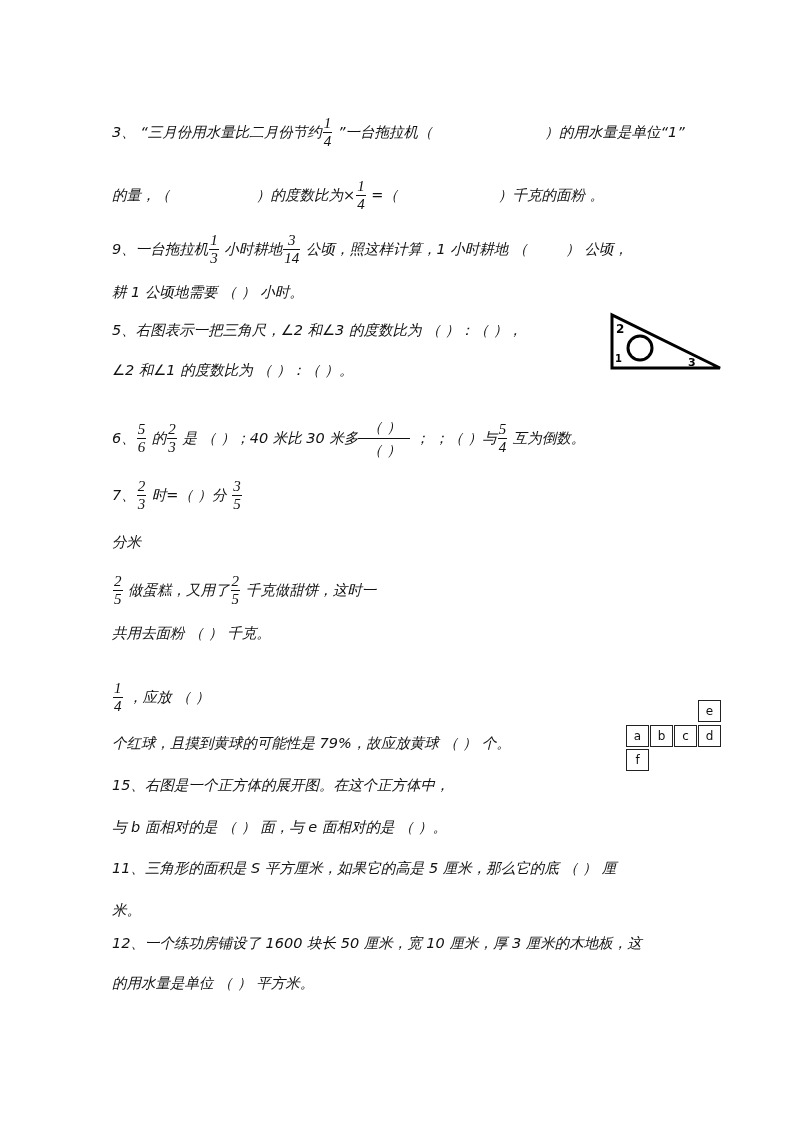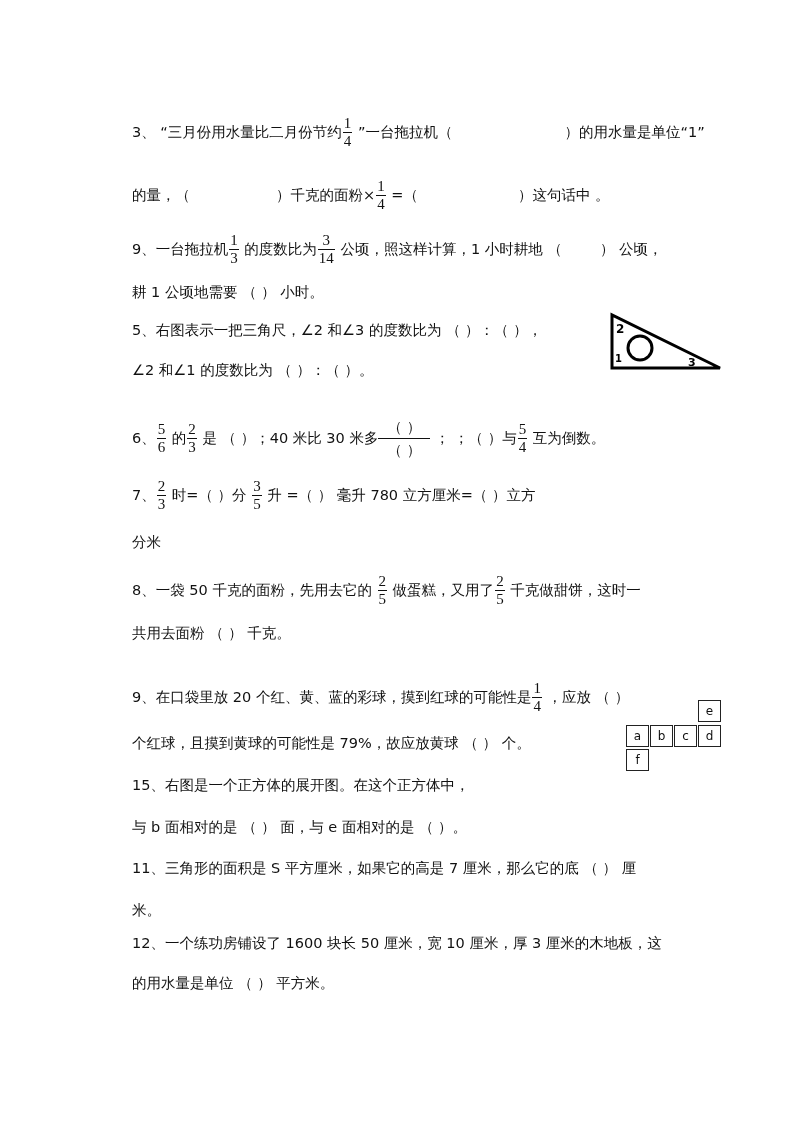--- a/index.html
+++ b/index.html
@@ -5,7 +5,7 @@
   html, body { margin: 0; padding: 0; background: #ffffff; }
   body { width: 793px; height: 1122px; position: relative; overflow: hidden;
          font-family: "DejaVu Sans", "Liberation Sans", sans-serif; color: #111; }
-  .line { position: absolute; left: 132px; font-size: 14.5px; line-height: 20px; white-space: nowrap; }
+  .line { position: absolute; left: 112px; font-size: 14.5px; line-height: 20px; white-space: nowrap; font-style: italic; }
   .frac { display: inline-block; vertical-align: middle; text-align: center;
           font-family: "Liberation Serif", "DejaVu Serif", serif; font-size: 15px; line-height: 17px; margin: 0 1px; }
   .frac .n { display: block; padding: 0 1px; }

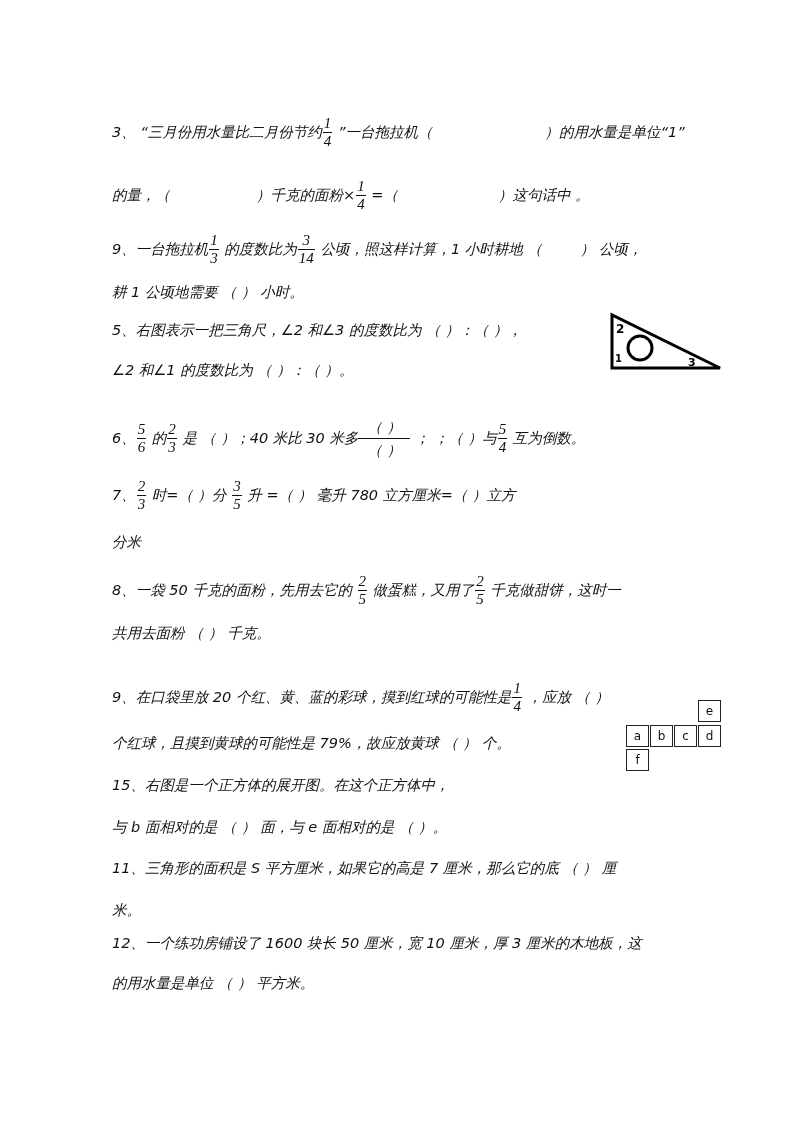--- a/index.html
+++ b/index.html
@@ -29,7 +29,7 @@
   <span>3、 “三月份用水量比二月份节约</span><span class="frac bar"><span class="n">1</span><span class="d">4</span></span><span> ”一台拖拉机（</span><span class="blank" style="width:112px"></span><span>）的用水量是单位“1”</span>
 </div>
 <div class="line" style="top:178px">
-  <span>的量，（</span><span class="blank" style="width:86px"></span><span>）千克的面粉×</span><span class="frac bar"><span class="n">1</span><span class="d">4</span></span><span> =（</span><span class="blank" style="width:100px"></span><span>）这句话中 。</span>
+  <span>的量，（</span><span class="blank" style="width:86px"></span><span>）的度数比为×</span><span class="frac bar"><span class="n">1</span><span class="d">4</span></span><span> =（</span><span class="blank" style="width:100px"></span><span>）这句话中 。</span>
 </div>
 
 <div class="line" style="top:232px">

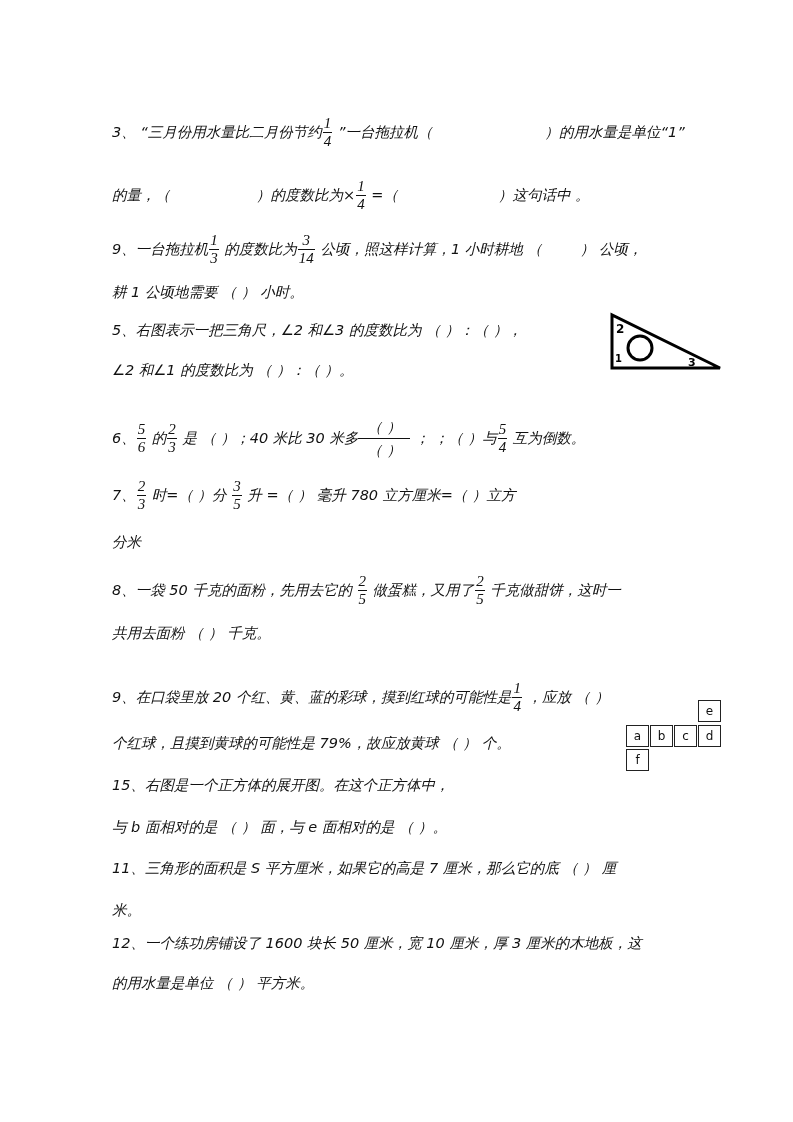--- a/index.html
+++ b/index.html
@@ -29,7 +29,7 @@
   <span>3、 “三月份用水量比二月份节约</span><span class="frac bar"><span class="n">1</span><span class="d">4</span></span><span> ”一台拖拉机（</span><span class="blank" style="width:112px"></span><span>）的用水量是单位“1”</span>
 </div>
 <div class="line" style="top:178px">
-  <span>的量，（</span><span class="blank" style="width:86px"></span><span>）的度数比为×</span><span class="frac bar"><span class="n">1</span><span class="d">4</span></span><span> =（</span><span class="blank" style="width:100px"></span><span>）这句话中 。</span>
+  <span>的量，（</span><span class="blank" style="width:86px"></span><span>）的度数比为×</span><span class="frac bar"><span class="n">1</span><span class="d">4</span></span><span> =（</span><span class="blank" style="width:100px"></span><span>）千克的面粉 。</span>
 </div>
 
 <div class="line" style="top:232px">

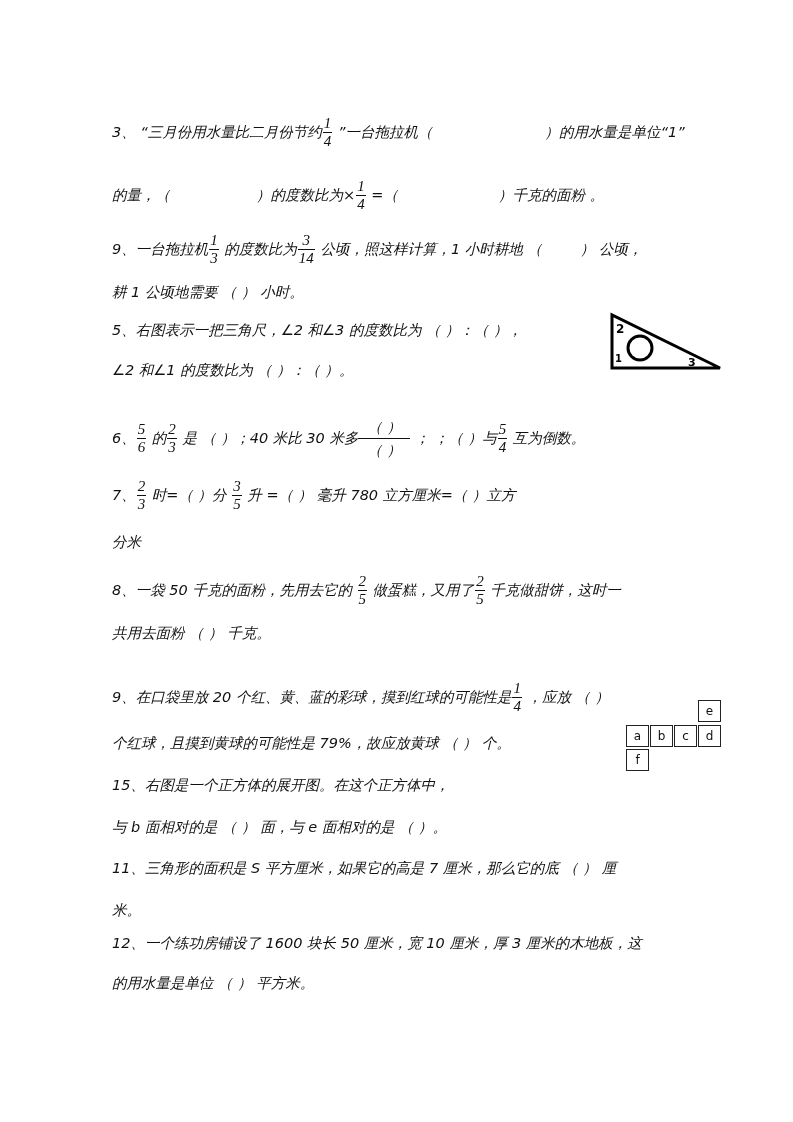--- a/index.html
+++ b/index.html
@@ -33,7 +33,7 @@
 </div>
 
 <div class="line" style="top:232px">
-  <span>9、一台拖拉机</span><span class="frac bar"><span class="n">1</span><span class="d">3</span></span><span> 的度数比为</span><span class="frac bar"><span class="n">3</span><span class="d">14</span></span><span> 公顷，照这样计算，1 小时耕地 （</span><span class="blank" style="width:38px"></span><span>） 公顷，</span>
+  <span>9、一台拖拉机</span><span class="frac bar"><span class="n">1</span><span class="d">3</span></span><span> 小时耕地</span><span class="frac bar"><span class="n">3</span><span class="d">14</span></span><span> 公顷，照这样计算，1 小时耕地 （</span><span class="blank" style="width:38px"></span><span>） 公顷，</span>
 </div>
 <div class="line" style="top:282px">耕 1 公顷地需要 （      ） 小时。</div>
 

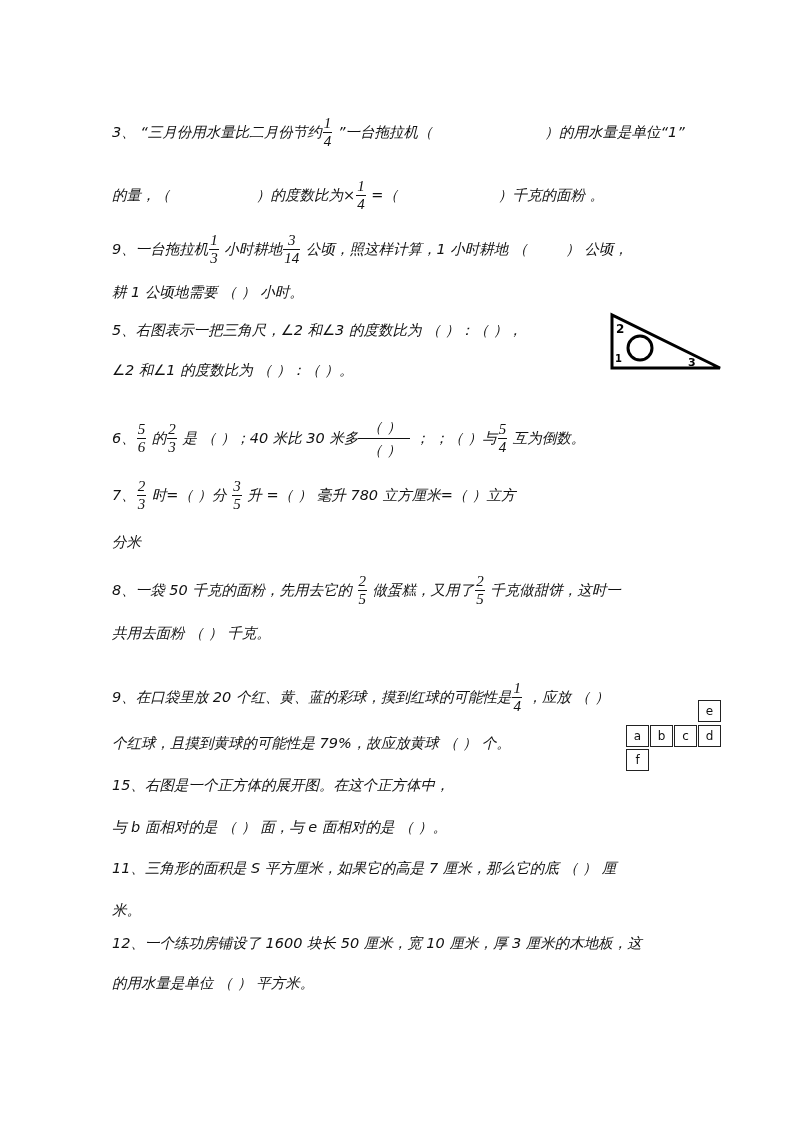--- a/index.html
+++ b/index.html
@@ -52,7 +52,7 @@
 </div>
 
 <div class="line" style="top:478px">
-  <span>7、</span><span class="frac bar"><span class="n">2</span><span class="d">3</span></span><span> 时=（        ）分     </span><span class="frac bar"><span class="n">3</span><span class="d">5</span></span><span> 升 =（         ） 毫升     780 立方厘米=（             ）立方</span>
+  <span>7、</span><span class="frac bar"><span class="n">2</span><span class="d">3</span></span><span> 时=（        ）分     </span><span class="frac bar"><span class="n">3</span><span class="d">5</span></span>
 </div>
 <div class="line" style="top:532px">分米</div>
 

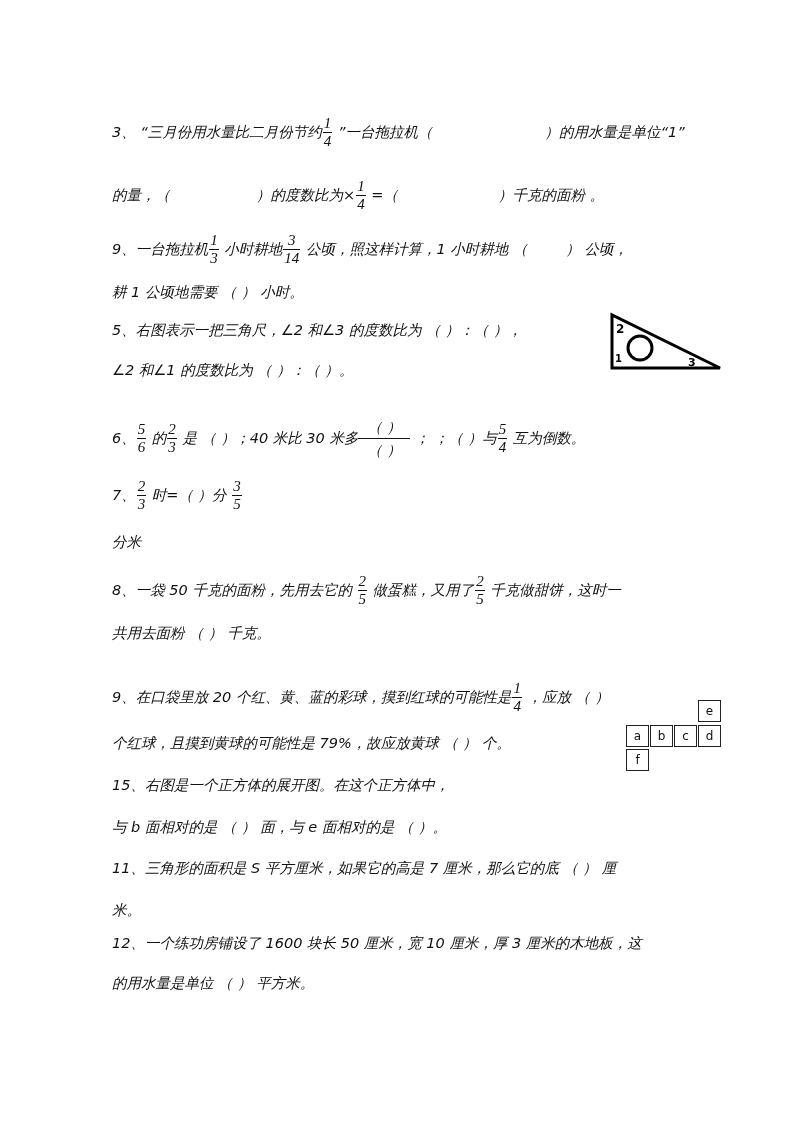--- a/index.html
+++ b/index.html
@@ -57,7 +57,7 @@
 <div class="line" style="top:532px">分米</div>
 
 <div class="line" style="top:573px">
-  <span>8、一袋 50 千克的面粉，先用去它的 </span><span class="frac bar"><span class="n">2</span><span class="d">5</span></span><span> 做蛋糕，又用了</span><span class="frac bar"><span class="n">2</span><span class="d">5</span></span><span> 千克做甜饼，这时一</span>
+  <span class="frac bar"><span class="n">2</span><span class="d">5</span></span><span> 做蛋糕，又用了</span><span class="frac bar"><span class="n">2</span><span class="d">5</span></span><span> 千克做甜饼，这时一</span>
 </div>
 <div class="line" style="top:623px">共用去面粉 （          ） 千克。</div>
 

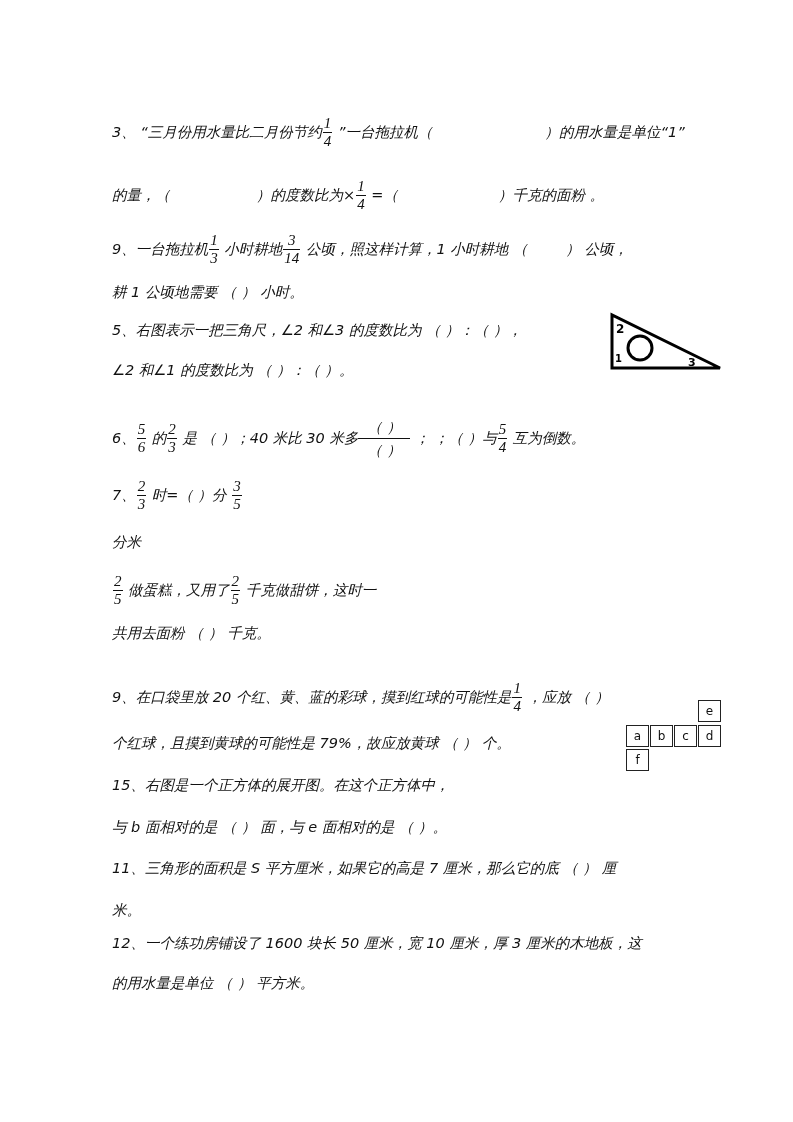--- a/index.html
+++ b/index.html
@@ -62,7 +62,7 @@
 <div class="line" style="top:623px">共用去面粉 （          ） 千克。</div>
 
 <div class="line" style="top:680px">
-  <span>9、在口袋里放 20 个红、黄、蓝的彩球，摸到红球的可能性是</span><span class="frac bar"><span class="n">1</span><span class="d">4</span></span><span> ，应放 （      ）</span>
+  <span class="frac bar"><span class="n">1</span><span class="d">4</span></span><span> ，应放 （      ）</span>
 </div>
 <div class="line" style="top:733px">个红球，且摸到黄球的可能性是 79%，故应放黄球 （        ） 个。</div>
 

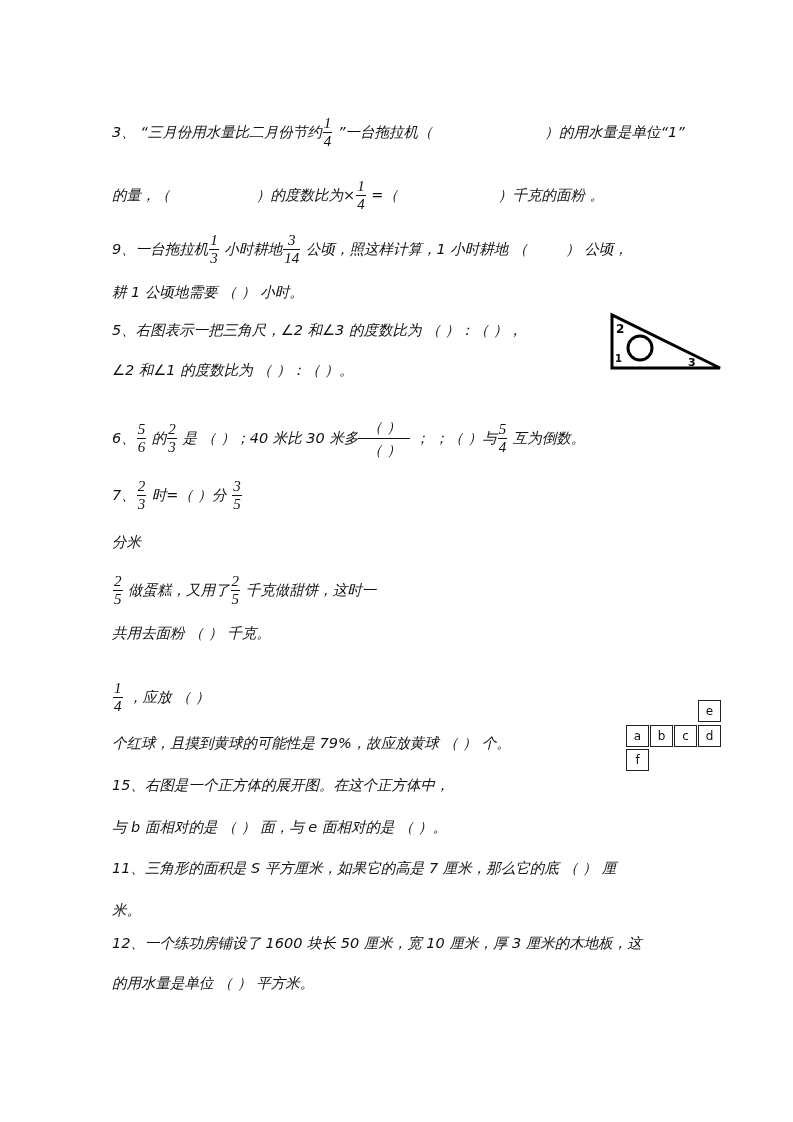--- a/index.html
+++ b/index.html
@@ -78,7 +78,7 @@
 <div class="line" style="top:775px">15、右图是一个正方体的展开图。在这个正方体中，</div>
 <div class="line" style="top:817px">与 b 面相对的是 （          ） 面，与 e 面相对的是 （            ）。</div>
 
-<div class="line" style="top:858px">11、三角形的面积是 S 平方厘米，如果它的高是 7 厘米，那么它的底 （        ） 厘</div>
+<div class="line" style="top:858px">11、三角形的面积是 S 平方厘米，如果它的高是 5 厘米，那么它的底 （        ） 厘</div>
 <div class="line" style="top:900px">米。</div>
 
 <div class="line" style="top:933px">12、一个练功房铺设了 1600 块长 50 厘米，宽 10 厘米，厚 3 厘米的木地板，这</div>

